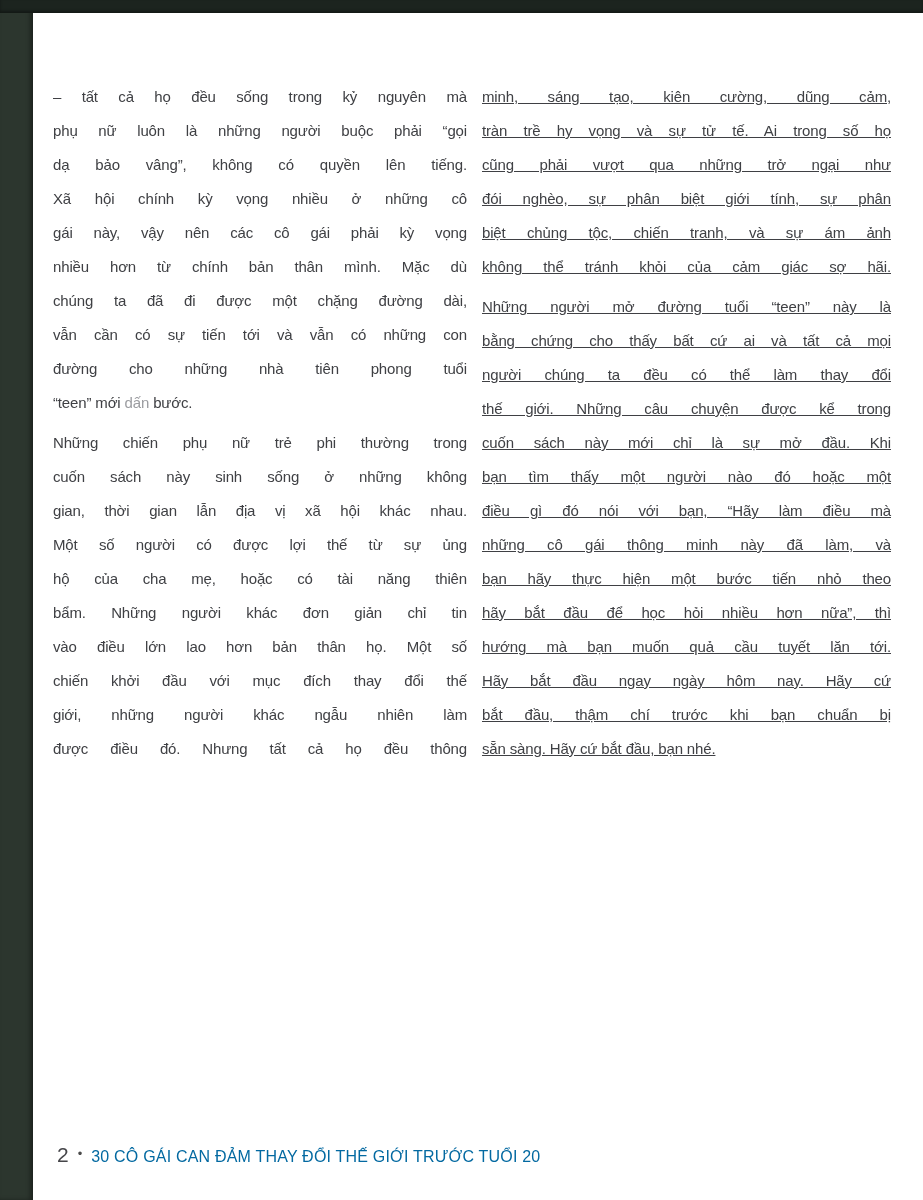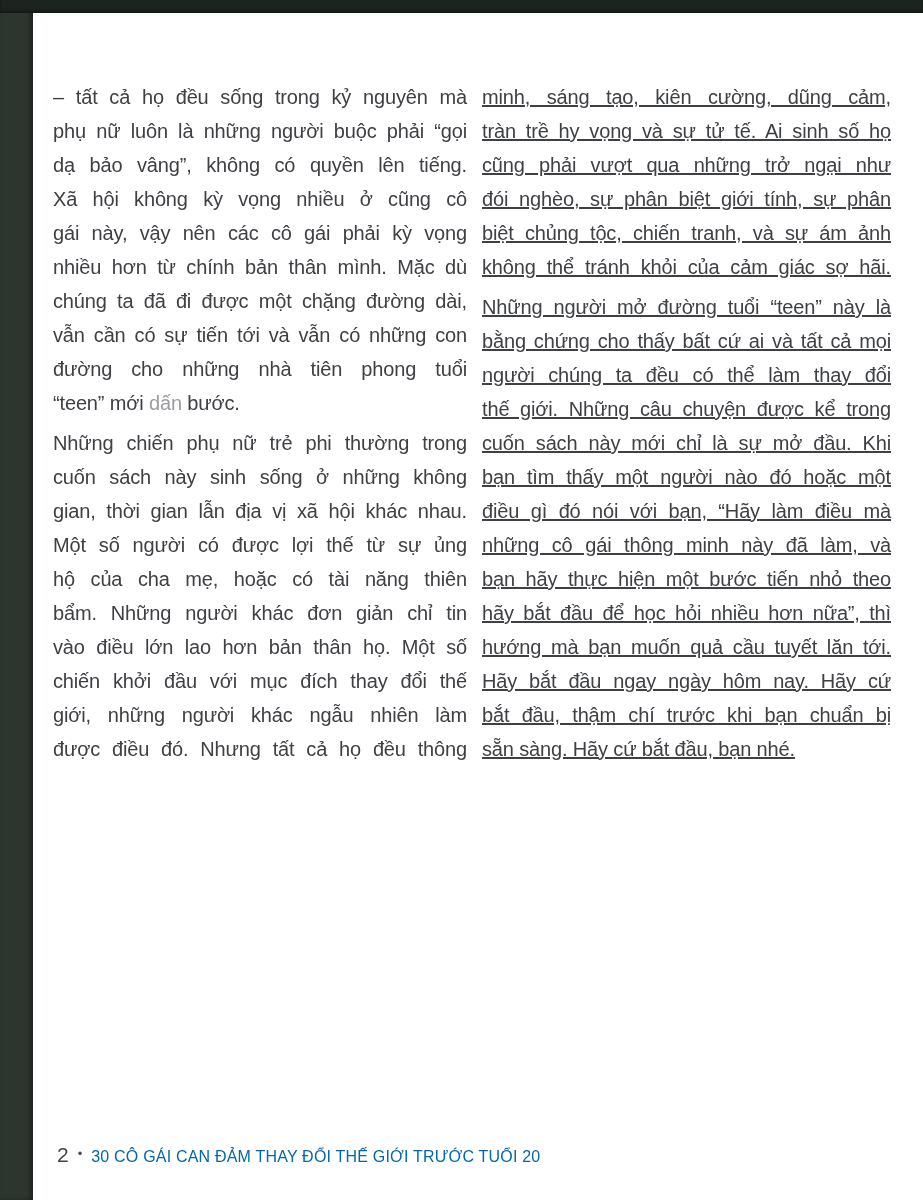--- a/index.html
+++ b/index.html
@@ -34,7 +34,7 @@
     width:838px;
     display:flex;
   }
-  .col{color:#3f4044;font-size:20px;letter-spacing:-0.15px;}
+  .col{color:#3f4044;font-size:15px;letter-spacing:-0.15px;}
   .col-left{width:414px;margin-right:15px;}
   .col-right{width:409px;}
   .para{margin:0 0 6px 0;}

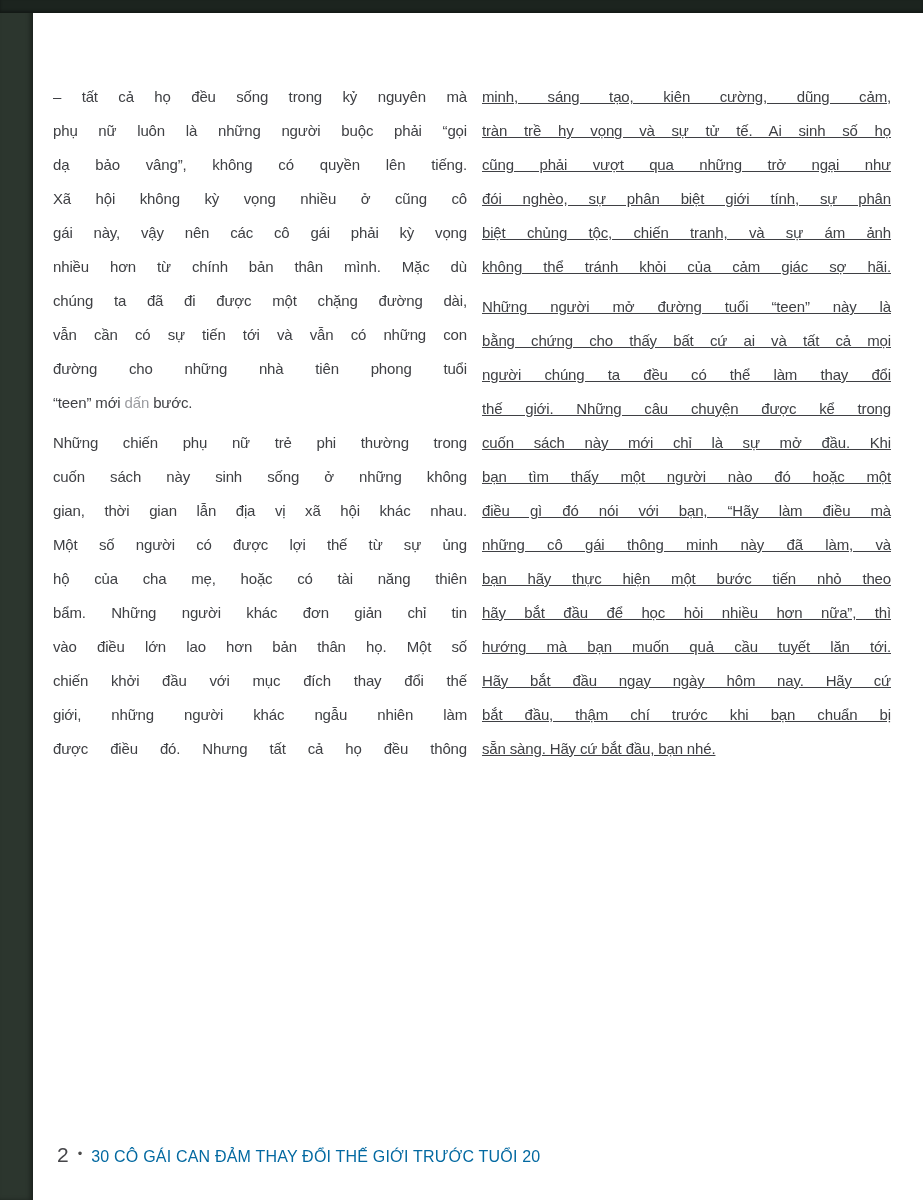--- a/index.html
+++ b/index.html
@@ -94,7 +94,7 @@
     <div class="col col-right" style="color: rgb(63, 64, 68); text-decoration: underline;">
         <div class="para">
           <div class="line">minh, sáng tạo, kiên cường, dũng cảm,</div>
-          <div class="line">tràn trề hy vọng và sự tử tế. Ai sinh số họ</div>
+          <div class="line">tràn trề hy vọng và sự tử tế. Ai trong số họ</div>
           <div class="line">cũng phải vượt qua những trở ngại như</div>
           <div class="line">đói nghèo, sự phân biệt giới tính, sự phân</div>
           <div class="line">biệt chủng tộc, chiến tranh, và sự ám ảnh</div>

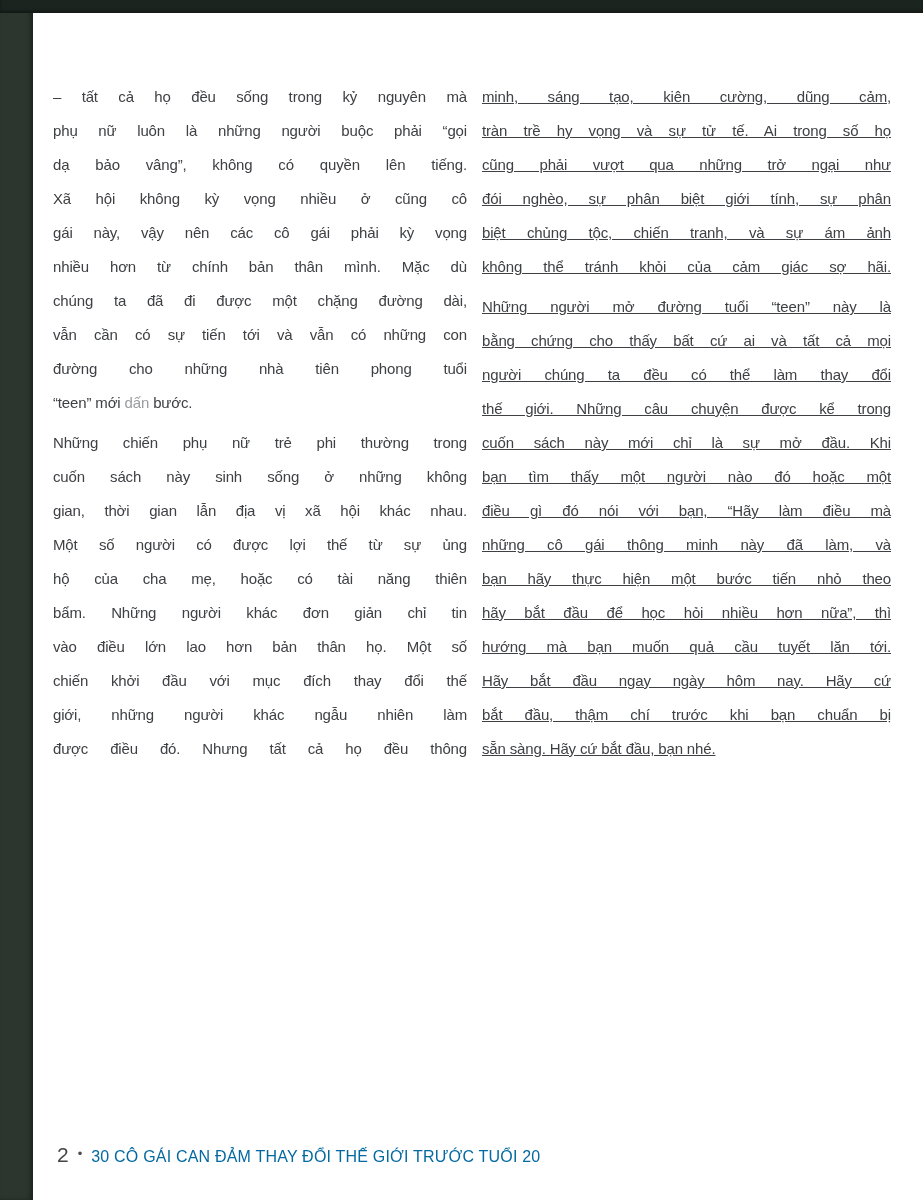--- a/index.html
+++ b/index.html
@@ -70,7 +70,7 @@
           <div class="line">– tất cả họ đều sống trong kỷ nguyên mà</div>
           <div class="line">phụ nữ luôn là những người buộc phải “gọi</div>
           <div class="line">dạ bảo vâng”, không có quyền lên tiếng.</div>
-          <div class="line">Xã hội không kỳ vọng nhiều ở cũng cô</div>
+          <div class="line">Xã hội chính kỳ vọng nhiều ở những cô</div>
           <div class="line">gái này, vậy nên các cô gái phải kỳ vọng</div>
           <div class="line">nhiều hơn từ chính bản thân mình. Mặc dù</div>
           <div class="line">chúng ta đã đi được một chặng đường dài,</div>

